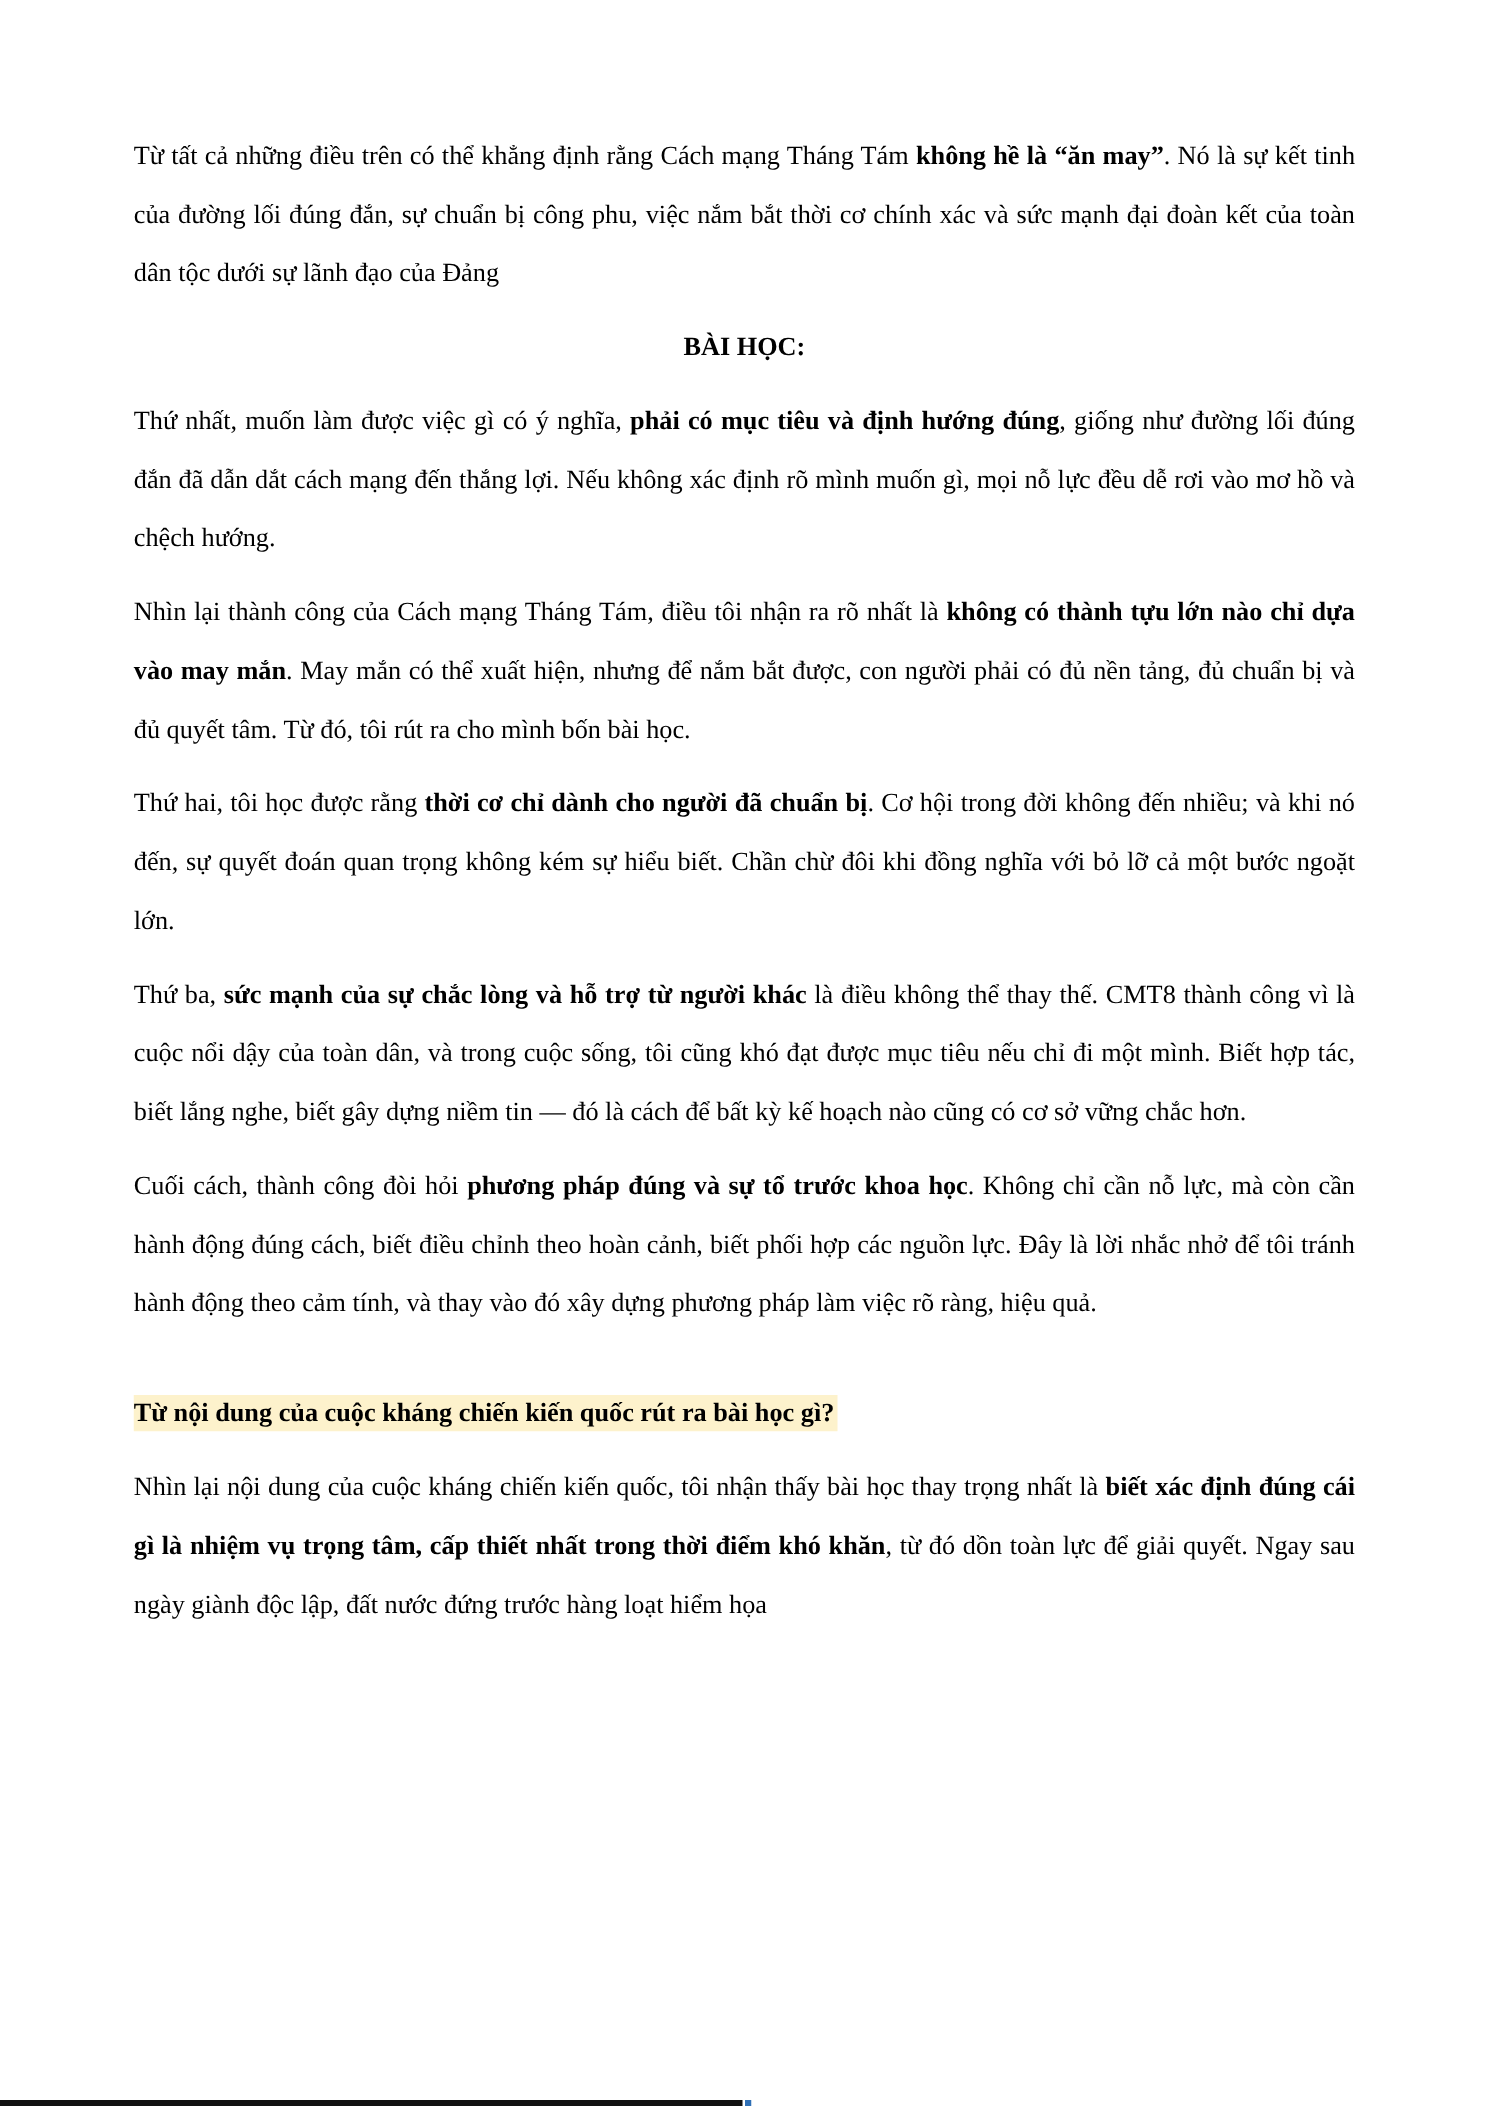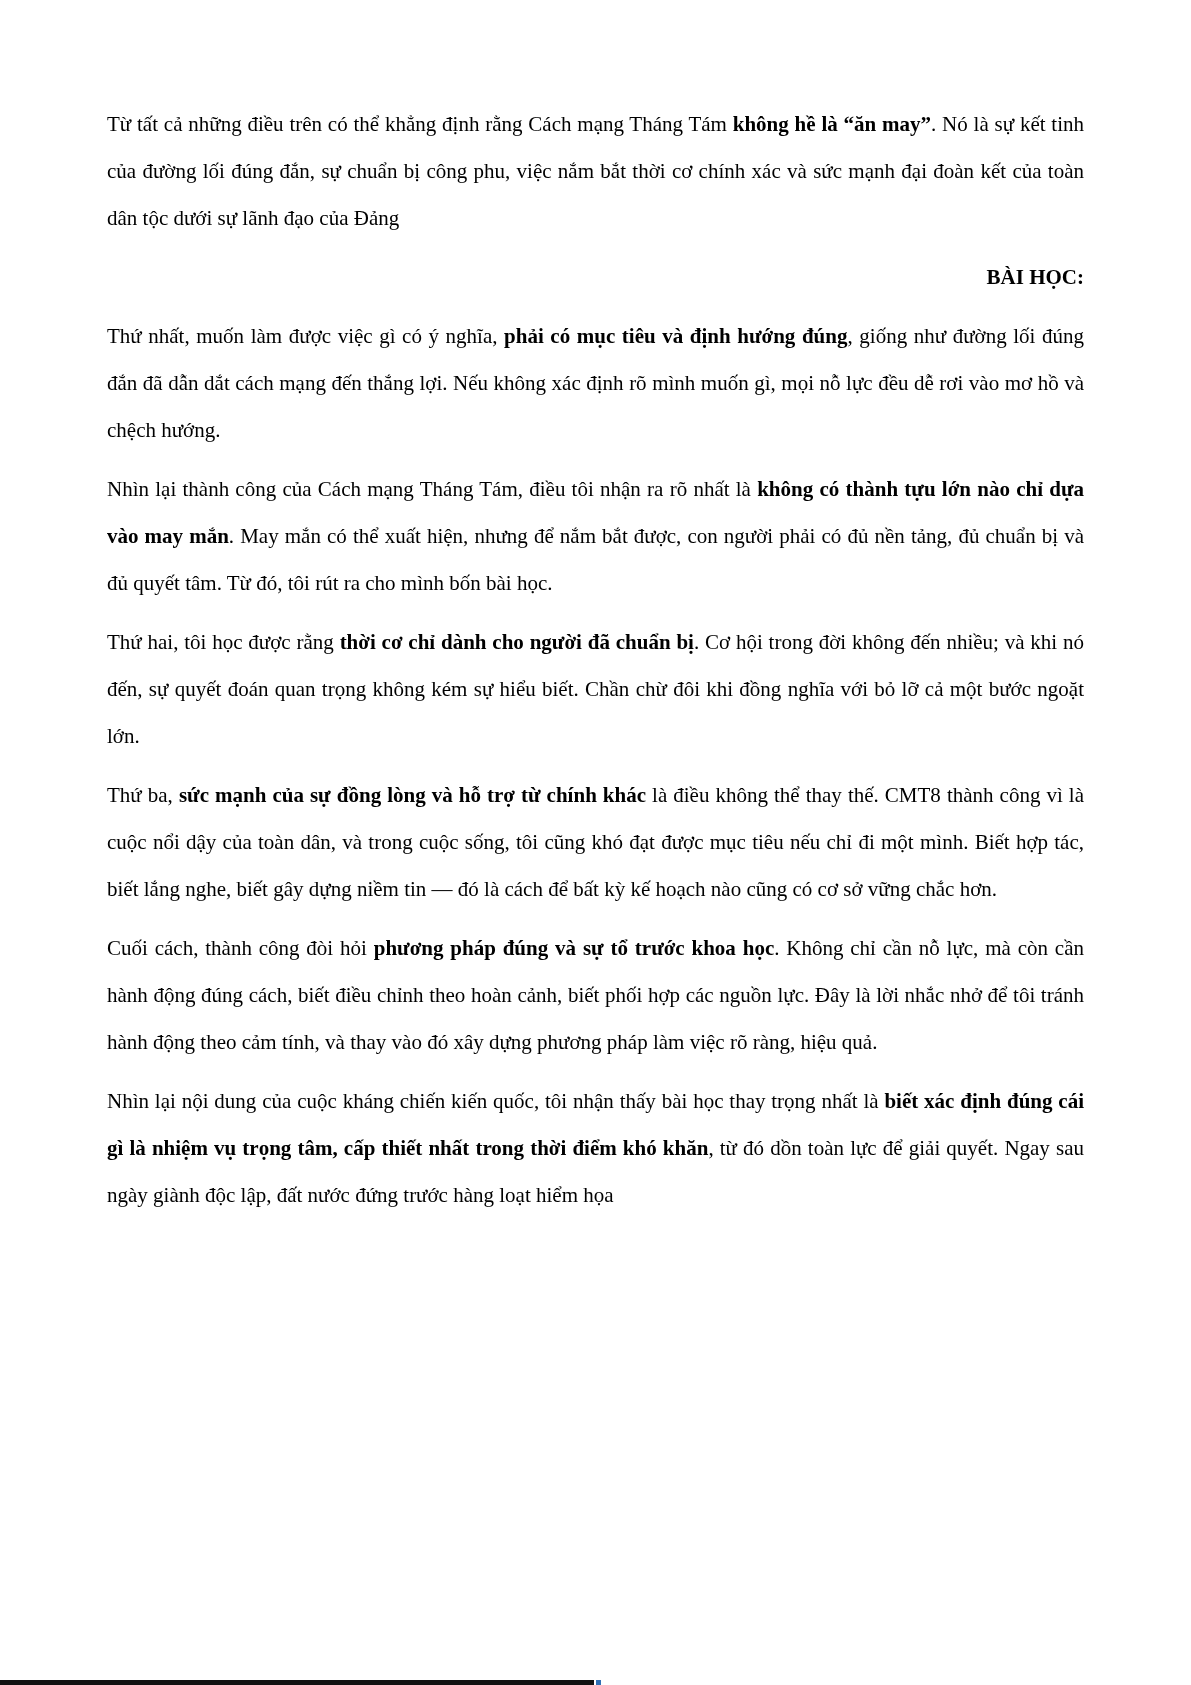--- a/index.html
+++ b/index.html
@@ -31,7 +31,7 @@
     text-align: justify;
   }
   p.heading {
-    text-align: right;
+    text-align: center;
   }
   p.hl-heading {
     margin-top: 41px;

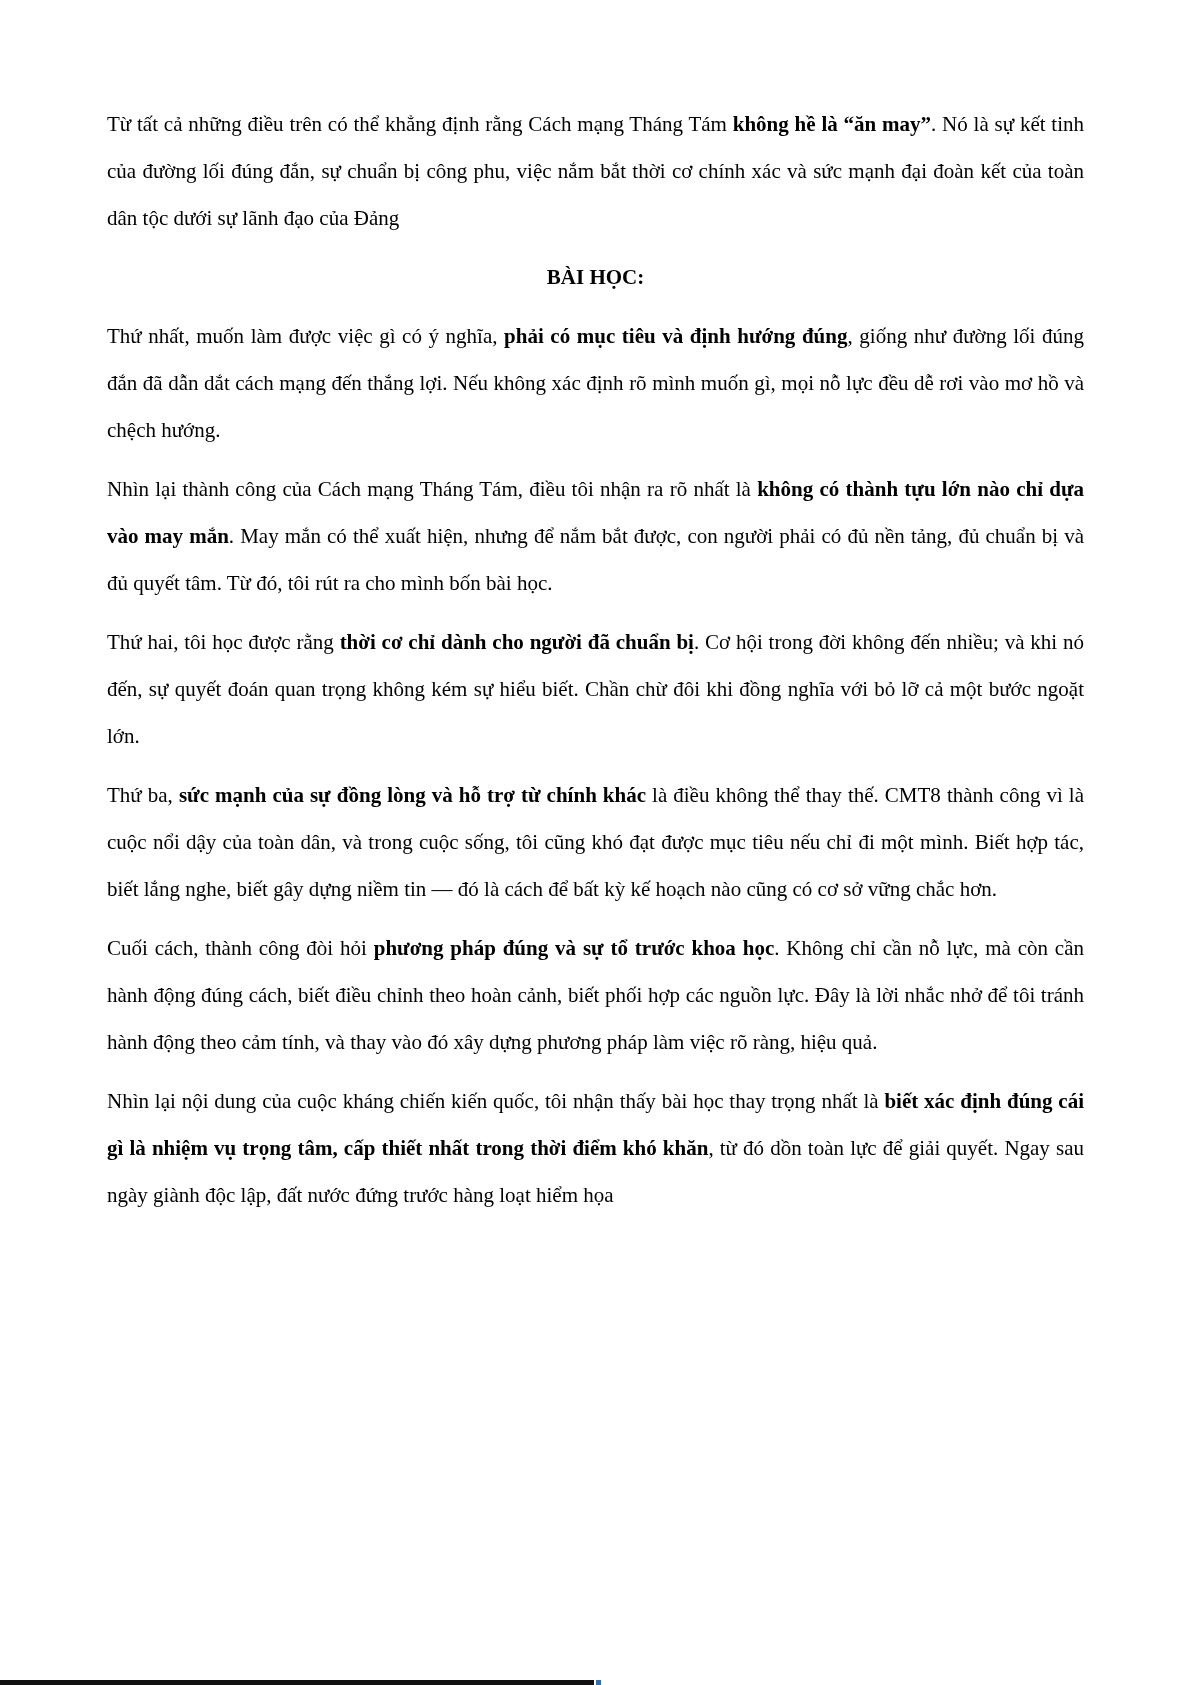--- a/index.html
+++ b/index.html
@@ -70,7 +70,7 @@
     <p class="para"><span>Thứ nhất, muốn làm được việc gì có ý nghĩa, </span><span class="b">phải có mục tiêu và định hướng đúng</span><span>, giống như đường lối đúng đắn đã dẫn dắt cách mạng đến thắng lợi. Nếu không xác định rõ mình muốn gì, mọi nỗ lực đều dễ rơi vào mơ hồ và chệch hướng.</span></p>
     <p class="para"><span>Nhìn lại thành công của Cách mạng Tháng Tám, điều tôi nhận ra rõ nhất là </span><span class="b">không có thành tựu lớn nào chỉ dựa vào may mắn</span><span>. May mắn có thể xuất hiện, nhưng để nắm bắt được, con người phải có đủ nền tảng, đủ chuẩn bị và đủ quyết tâm. Từ đó, tôi rút ra cho mình bốn bài học.</span></p>
     <p class="para"><span>Thứ hai, tôi học được rằng </span><span class="b">thời cơ chỉ dành cho người đã chuẩn bị</span><span>. Cơ hội trong đời không đến nhiều; và khi nó đến, sự quyết đoán quan trọng không kém sự hiểu biết. Chần chừ đôi khi đồng nghĩa với bỏ lỡ cả một bước ngoặt lớn.</span></p>
-    <p class="para"><span>Thứ ba, </span><span class="b">sức mạnh của sự đồng lòng và hỗ trợ từ chính khác</span><span> là điều không thể thay thế. CMT8 thành công vì là cuộc nổi dậy của toàn dân, và trong cuộc sống, tôi cũng khó đạt được mục tiêu nếu chỉ đi một mình. Biết hợp tác, biết lắng nghe, biết gây dựng niềm tin — đó là cách để bất kỳ kế hoạch nào cũng có cơ sở vững chắc hơn.</span></p>
+    <p class="para"><span>Thứ ba, </span><span class="b">sức mạnh của sự chắc lòng và hỗ trợ từ người khác</span><span> là điều không thể thay thế. CMT8 thành công vì là cuộc nổi dậy của toàn dân, và trong cuộc sống, tôi cũng khó đạt được mục tiêu nếu chỉ đi một mình. Biết hợp tác, biết lắng nghe, biết gây dựng niềm tin — đó là cách để bất kỳ kế hoạch nào cũng có cơ sở vững chắc hơn.</span></p>
     <p class="para"><span>Cuối cách, thành công đòi hỏi </span><span class="b">phương pháp đúng và sự tổ trước khoa học</span><span>. Không chỉ cần nỗ lực, mà còn cần hành động đúng cách, biết điều chỉnh theo hoàn cảnh, biết phối hợp các nguồn lực. Đây là lời nhắc nhở để tôi tránh hành động theo cảm tính, và thay vào đó xây dựng phương pháp làm việc rõ ràng, hiệu quả.</span></p>
     <p class="para"><span>Nhìn lại nội dung của cuộc kháng chiến kiến quốc, tôi nhận thấy bài học thay trọng nhất là </span><span class="b">biết xác định đúng cái gì là nhiệm vụ trọng tâm, cấp thiết nhất trong thời điểm khó khăn</span><span>, từ đó dồn toàn lực để giải quyết. Ngay sau ngày giành độc lập, đất nước đứng trước hàng loạt hiểm họa</span></p>
   </main>

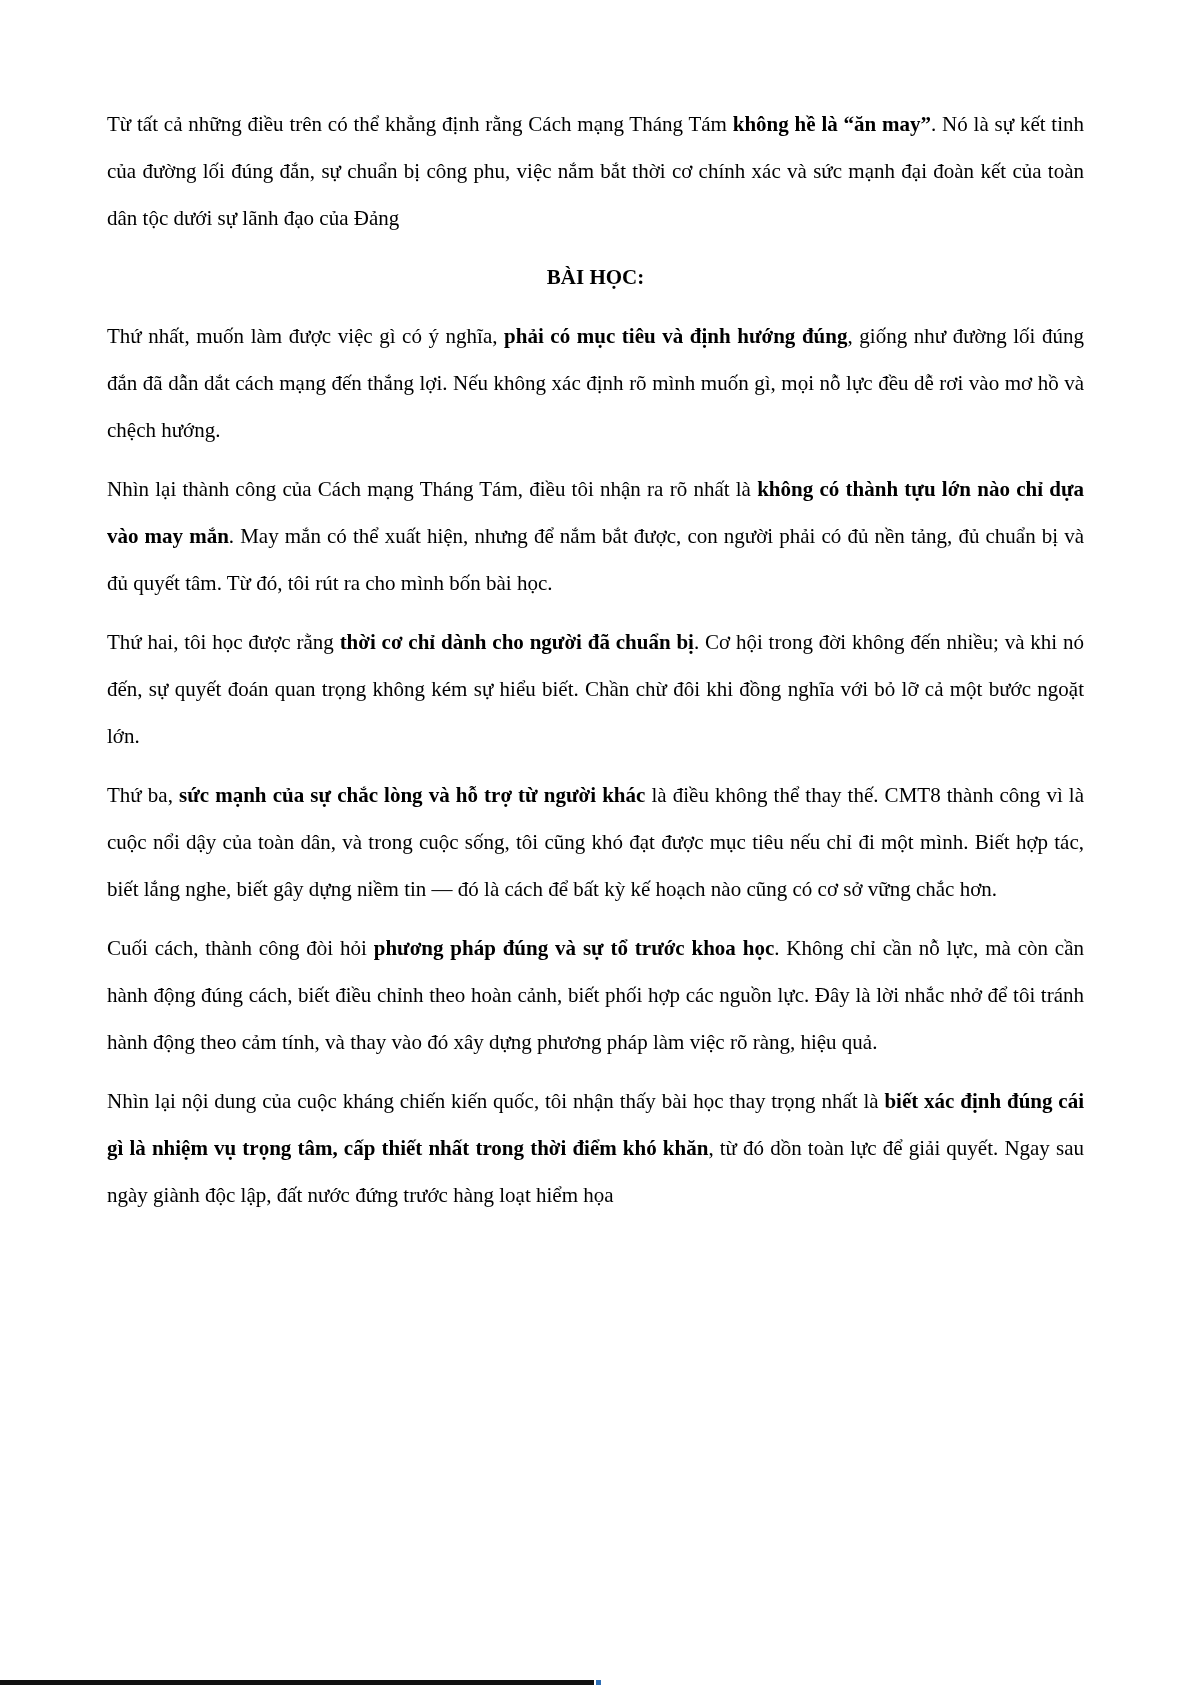--- a/index.html
+++ b/index.html
@@ -72,6 +72,7 @@
     <p class="para"><span>Thứ hai, tôi học được rằng </span><span class="b">thời cơ chỉ dành cho người đã chuẩn bị</span><span>. Cơ hội trong đời không đến nhiều; và khi nó đến, sự quyết đoán quan trọng không kém sự hiểu biết. Chần chừ đôi khi đồng nghĩa với bỏ lỡ cả một bước ngoặt lớn.</span></p>
     <p class="para"><span>Thứ ba, </span><span class="b">sức mạnh của sự chắc lòng và hỗ trợ từ người khác</span><span> là điều không thể thay thế. CMT8 thành công vì là cuộc nổi dậy của toàn dân, và trong cuộc sống, tôi cũng khó đạt được mục tiêu nếu chỉ đi một mình. Biết hợp tác, biết lắng nghe, biết gây dựng niềm tin — đó là cách để bất kỳ kế hoạch nào cũng có cơ sở vững chắc hơn.</span></p>
     <p class="para"><span>Cuối cách, thành công đòi hỏi </span><span class="b">phương pháp đúng và sự tổ trước khoa học</span><span>. Không chỉ cần nỗ lực, mà còn cần hành động đúng cách, biết điều chỉnh theo hoàn cảnh, biết phối hợp các nguồn lực. Đây là lời nhắc nhở để tôi tránh hành động theo cảm tính, và thay vào đó xây dựng phương pháp làm việc rõ ràng, hiệu quả.</span></p>
+    <p class="hl-heading"><span class="b hl">Từ nội dung của cuộc kháng chiến kiến quốc rút ra bài học gì?</span></p>
     <p class="para"><span>Nhìn lại nội dung của cuộc kháng chiến kiến quốc, tôi nhận thấy bài học thay trọng nhất là </span><span class="b">biết xác định đúng cái gì là nhiệm vụ trọng tâm, cấp thiết nhất trong thời điểm khó khăn</span><span>, từ đó dồn toàn lực để giải quyết. Ngay sau ngày giành độc lập, đất nước đứng trước hàng loạt hiểm họa</span></p>
   </main>
 

